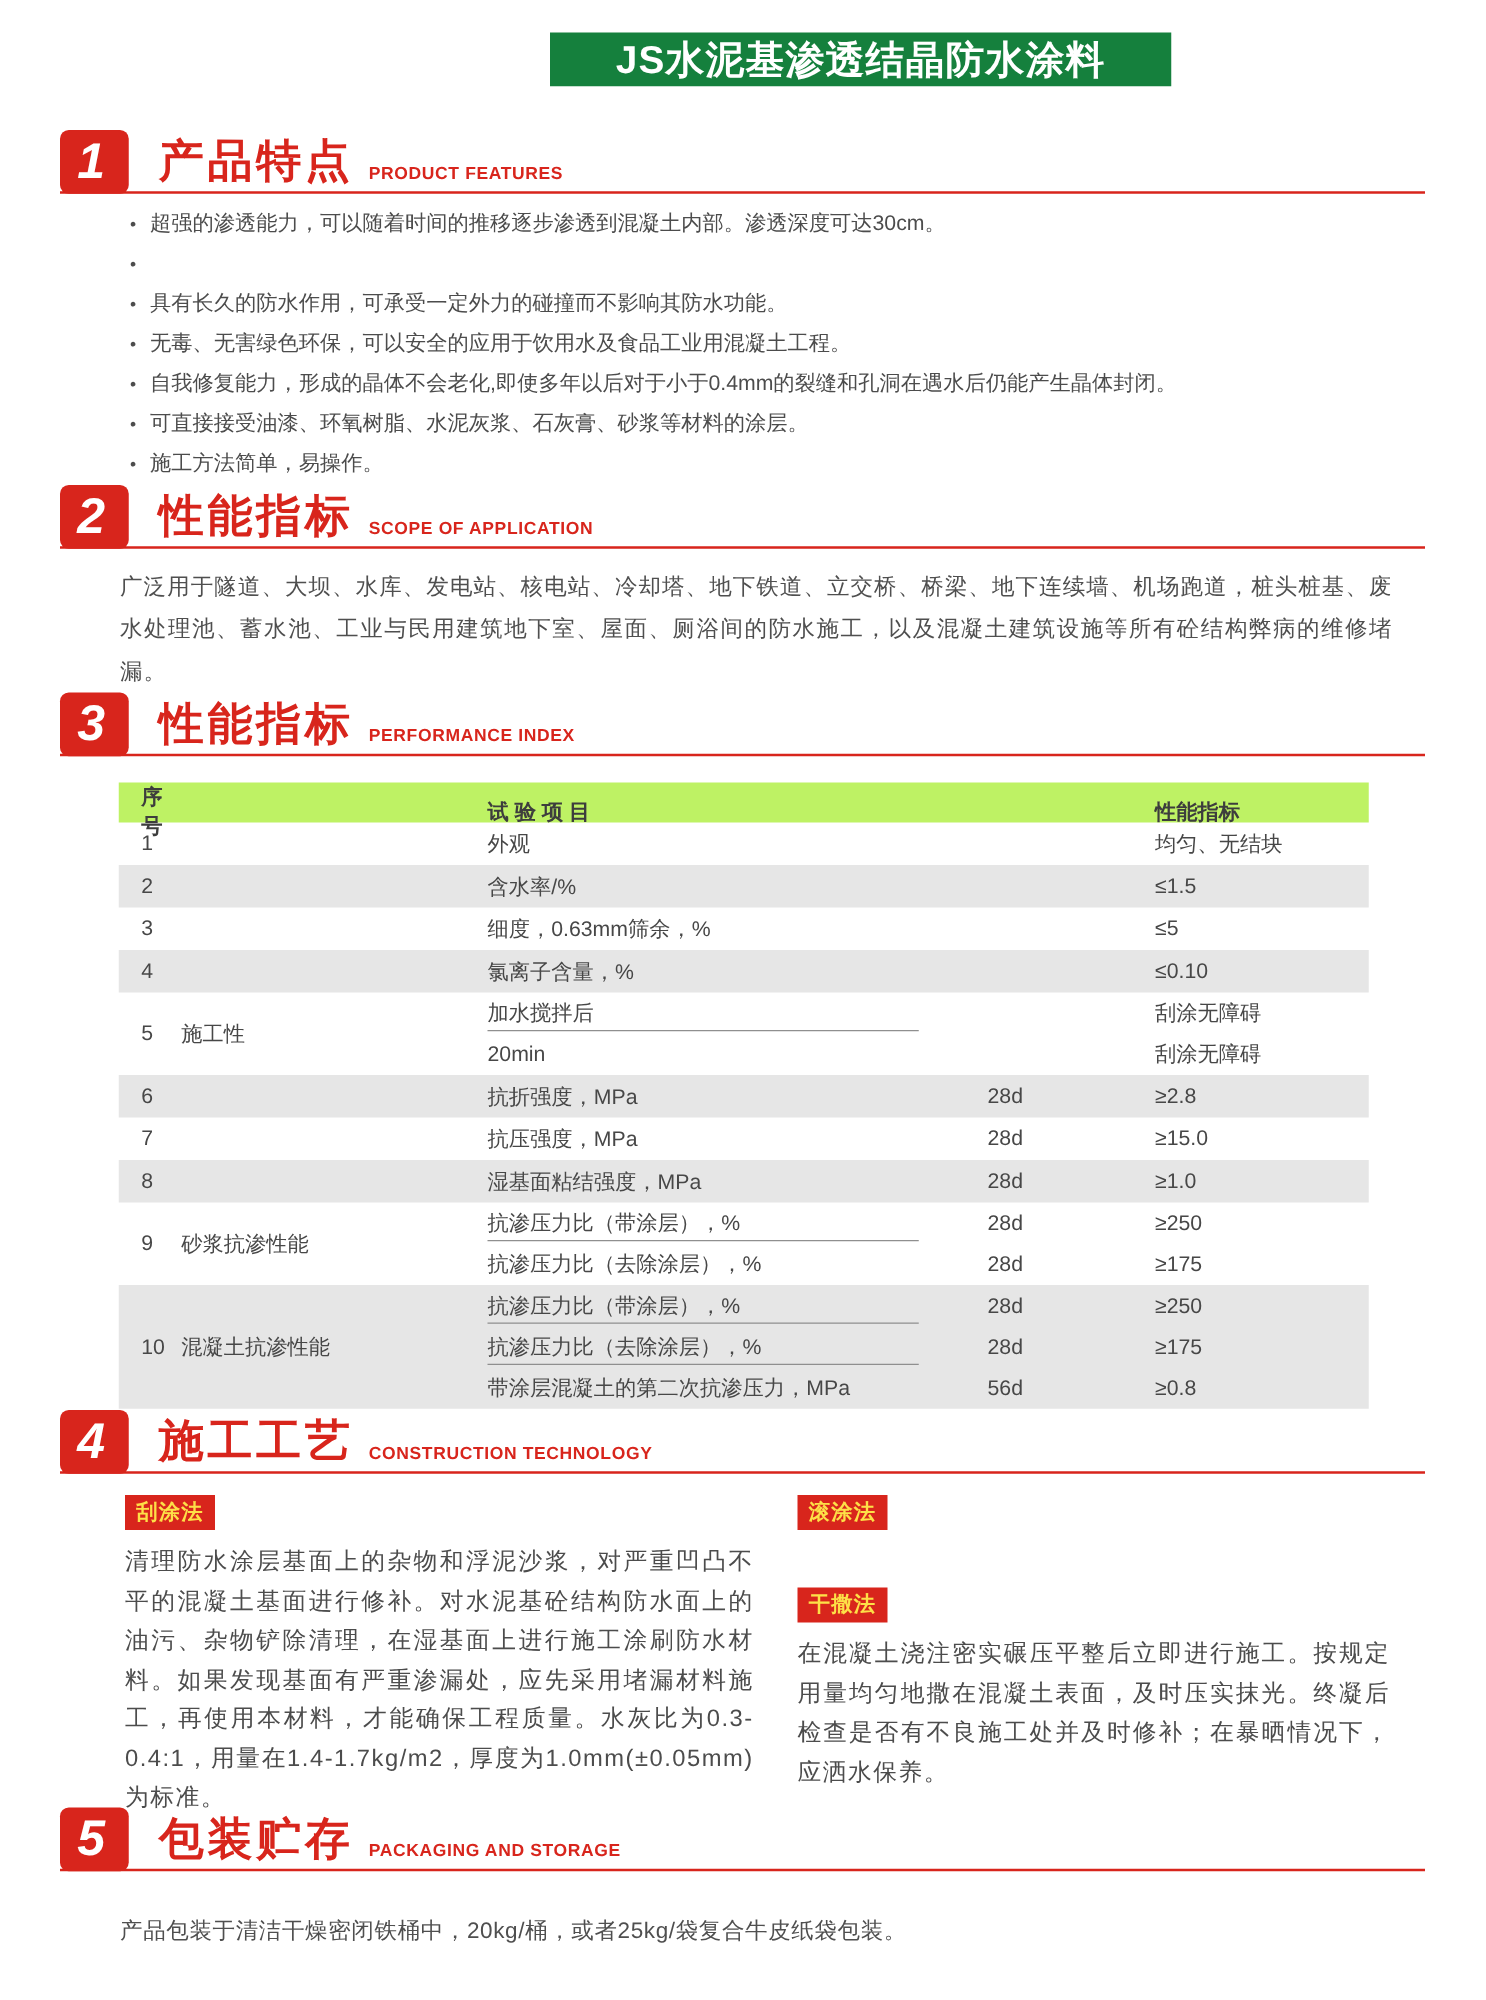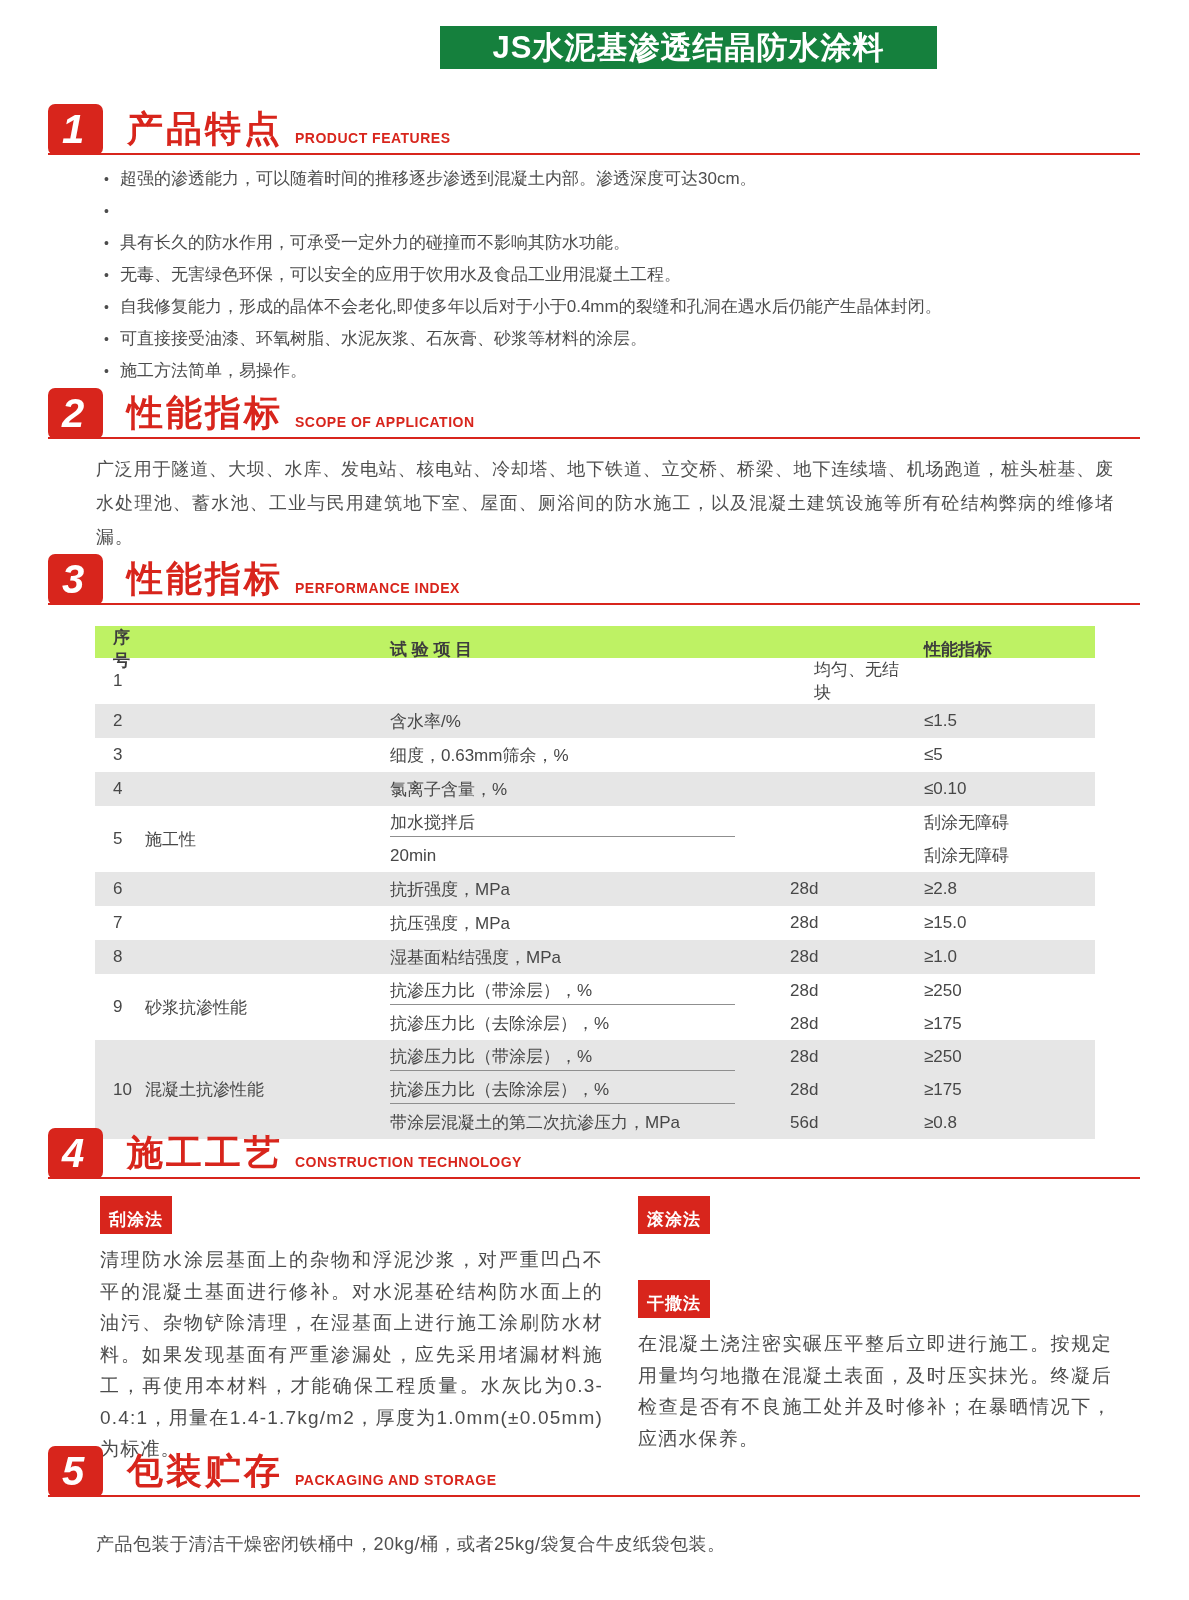--- a/index.html
+++ b/index.html
@@ -158,6 +158,7 @@
     <div class="c-group"></div>
     <div class="c-items">
         <div class="subrow">
+      <div class="item-cell">外观</div>
       <div class="c-age"></div>
       <div class="c-val">均匀、无结块</div>
     </div>

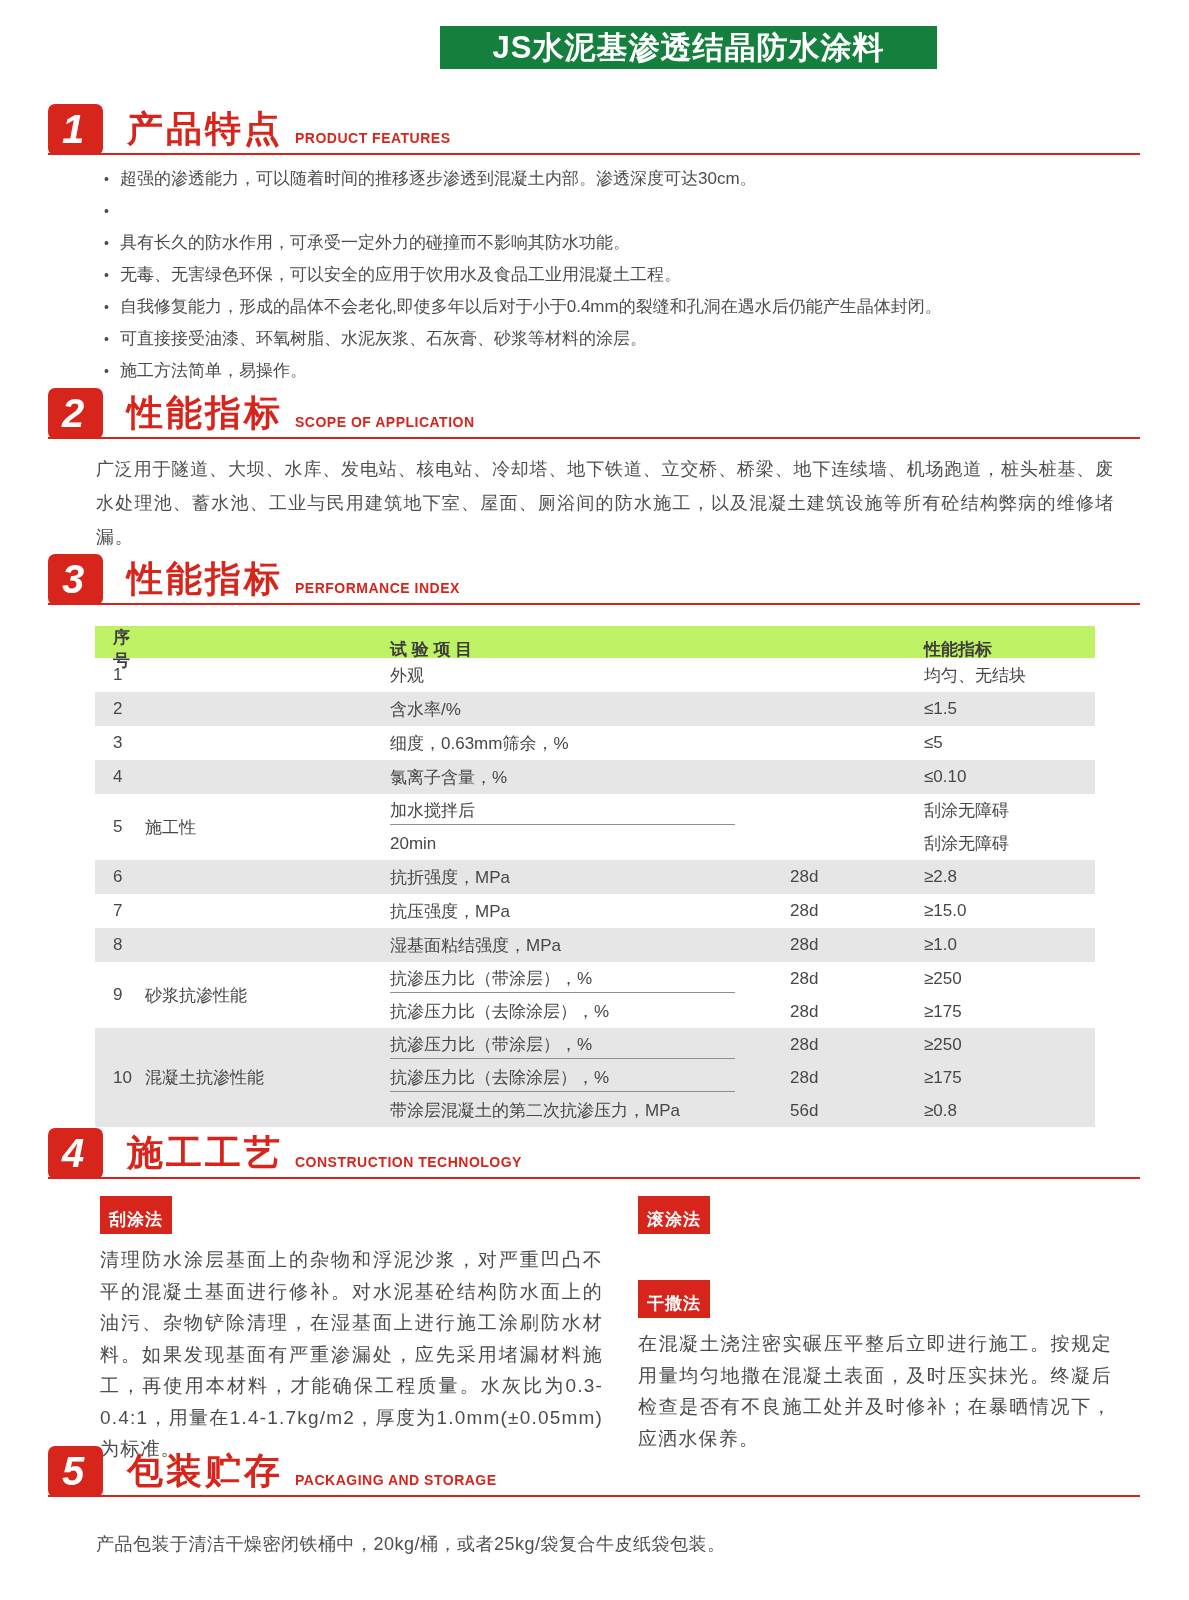--- a/index.html
+++ b/index.html
@@ -69,8 +69,8 @@
   .col-left  { position:absolute; left:100px; top:1196px; width:503px; }
   .col-right { position:absolute; left:638px; top:1196px; width:474px; }
   .method-badge {
-    display:inline-block; background:#d8251c; color:#ffffff; font-size:17px;
-    font-weight:bold; padding:12px 9px 3px 9px; letter-spacing:1px;
+    display:inline-block; background:#d8251c; color:#fde047; font-size:17px;
+    font-weight:bold; padding:2px 9px 3px 9px; letter-spacing:1px;
   }
   .method-body {
     margin-top:10px; font-size:19px; line-height:31.5px; letter-spacing:1.2px;

